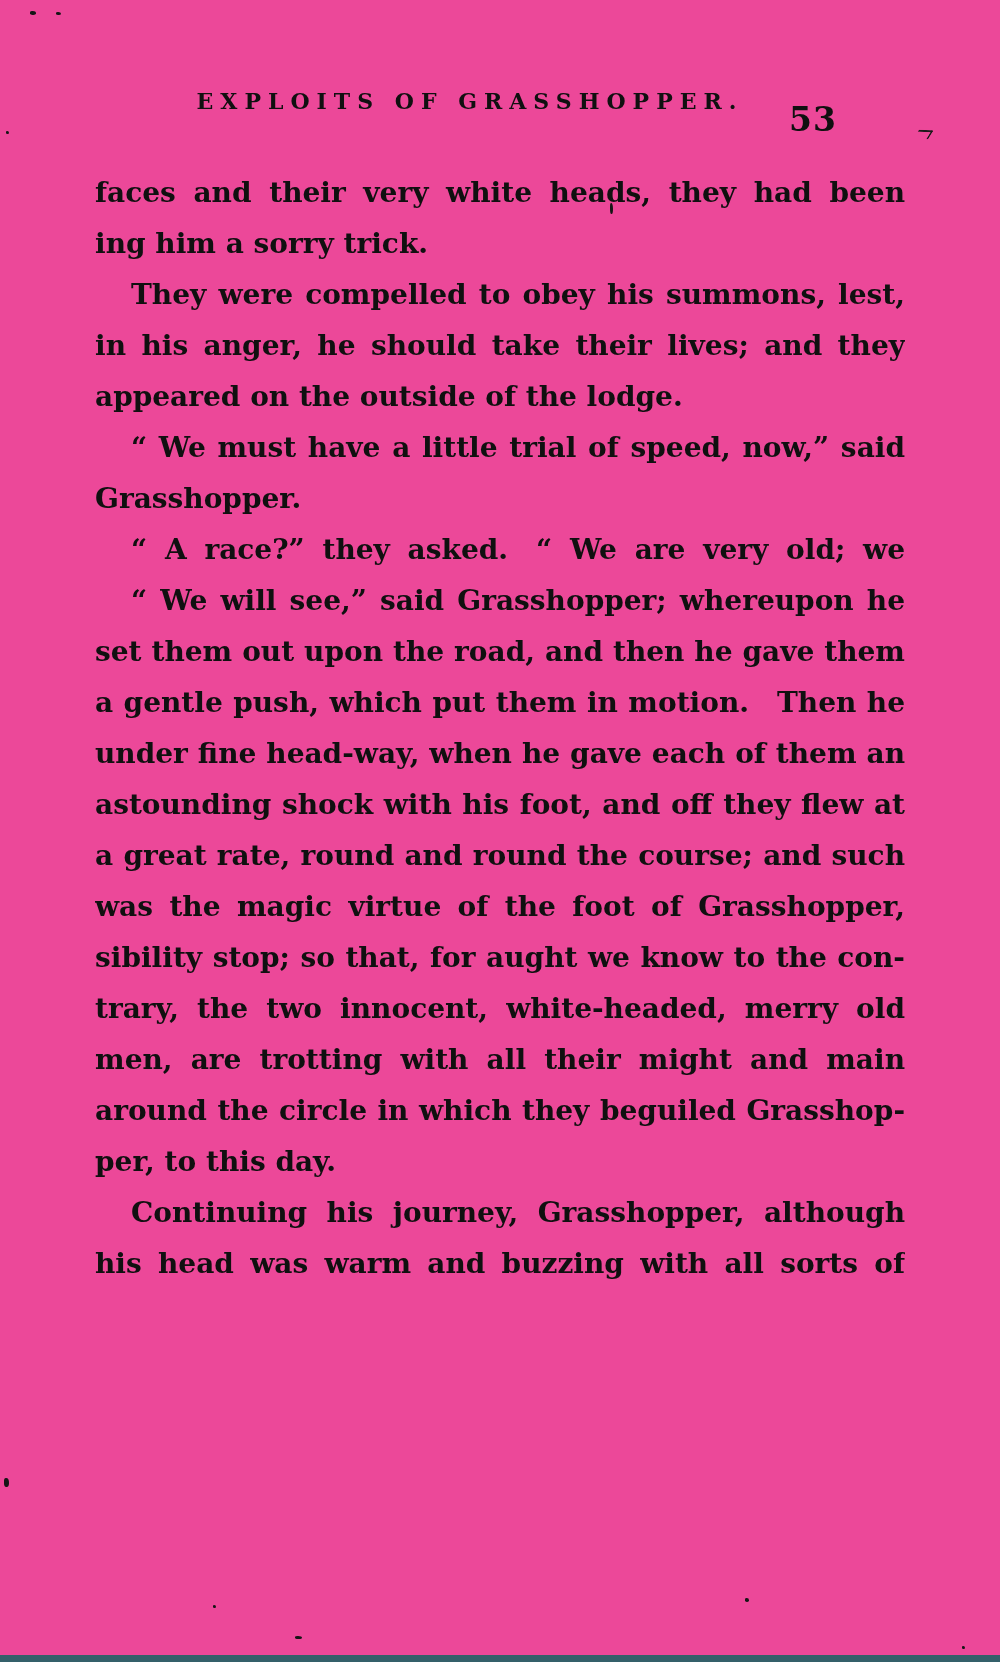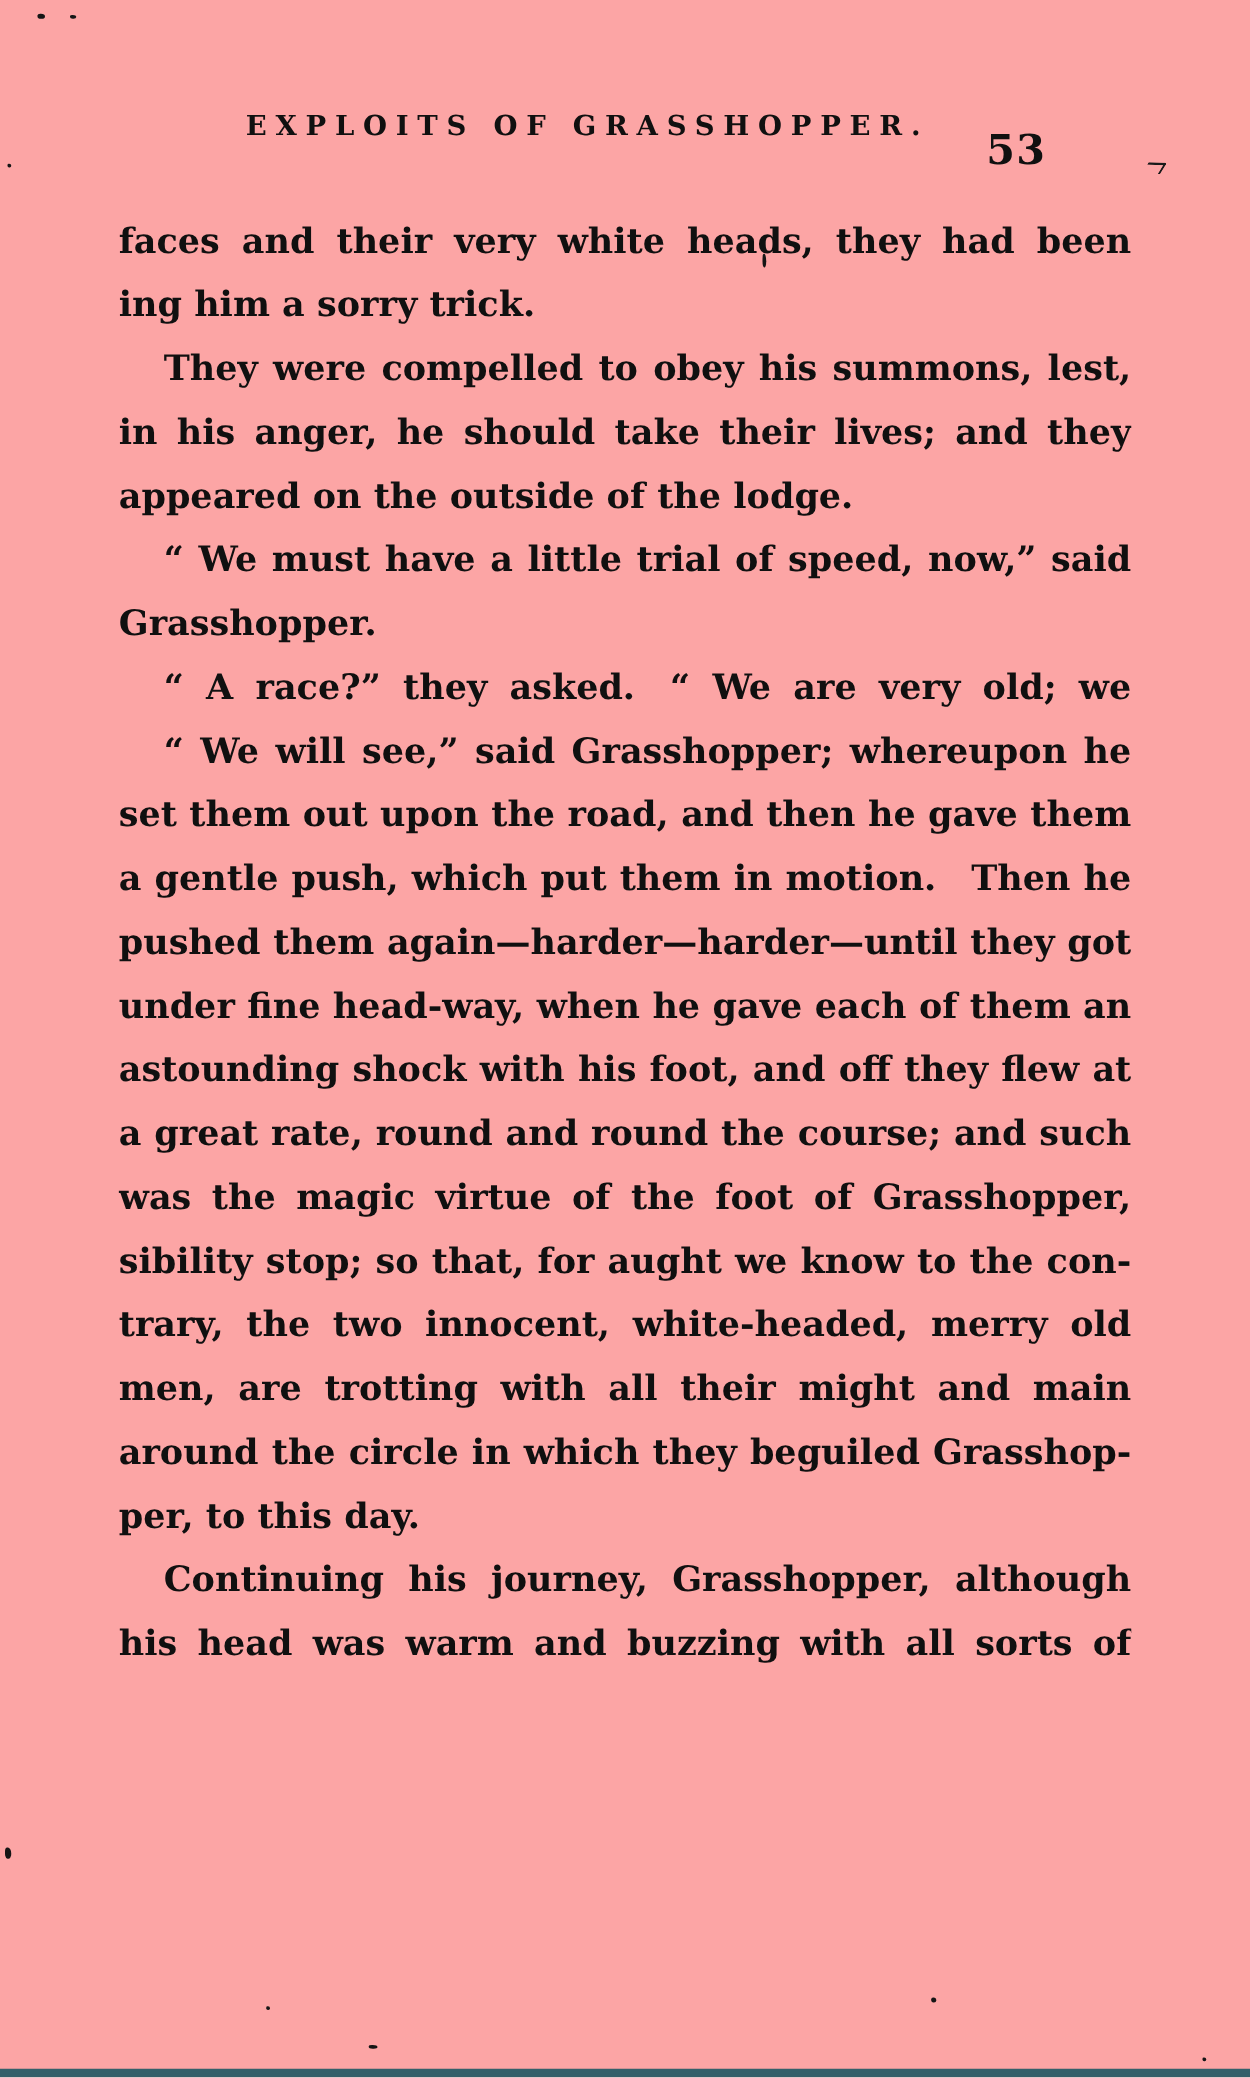--- a/index.html
+++ b/index.html
@@ -11,7 +11,7 @@
     position: relative;
     width: 1000px;
     height: 1662px;
-    background: #fca5a5;
+    background: #ec4899;
     overflow: hidden;
     font-family: "DejaVu Serif", "Liberation Serif", serif;
     color: #101010;

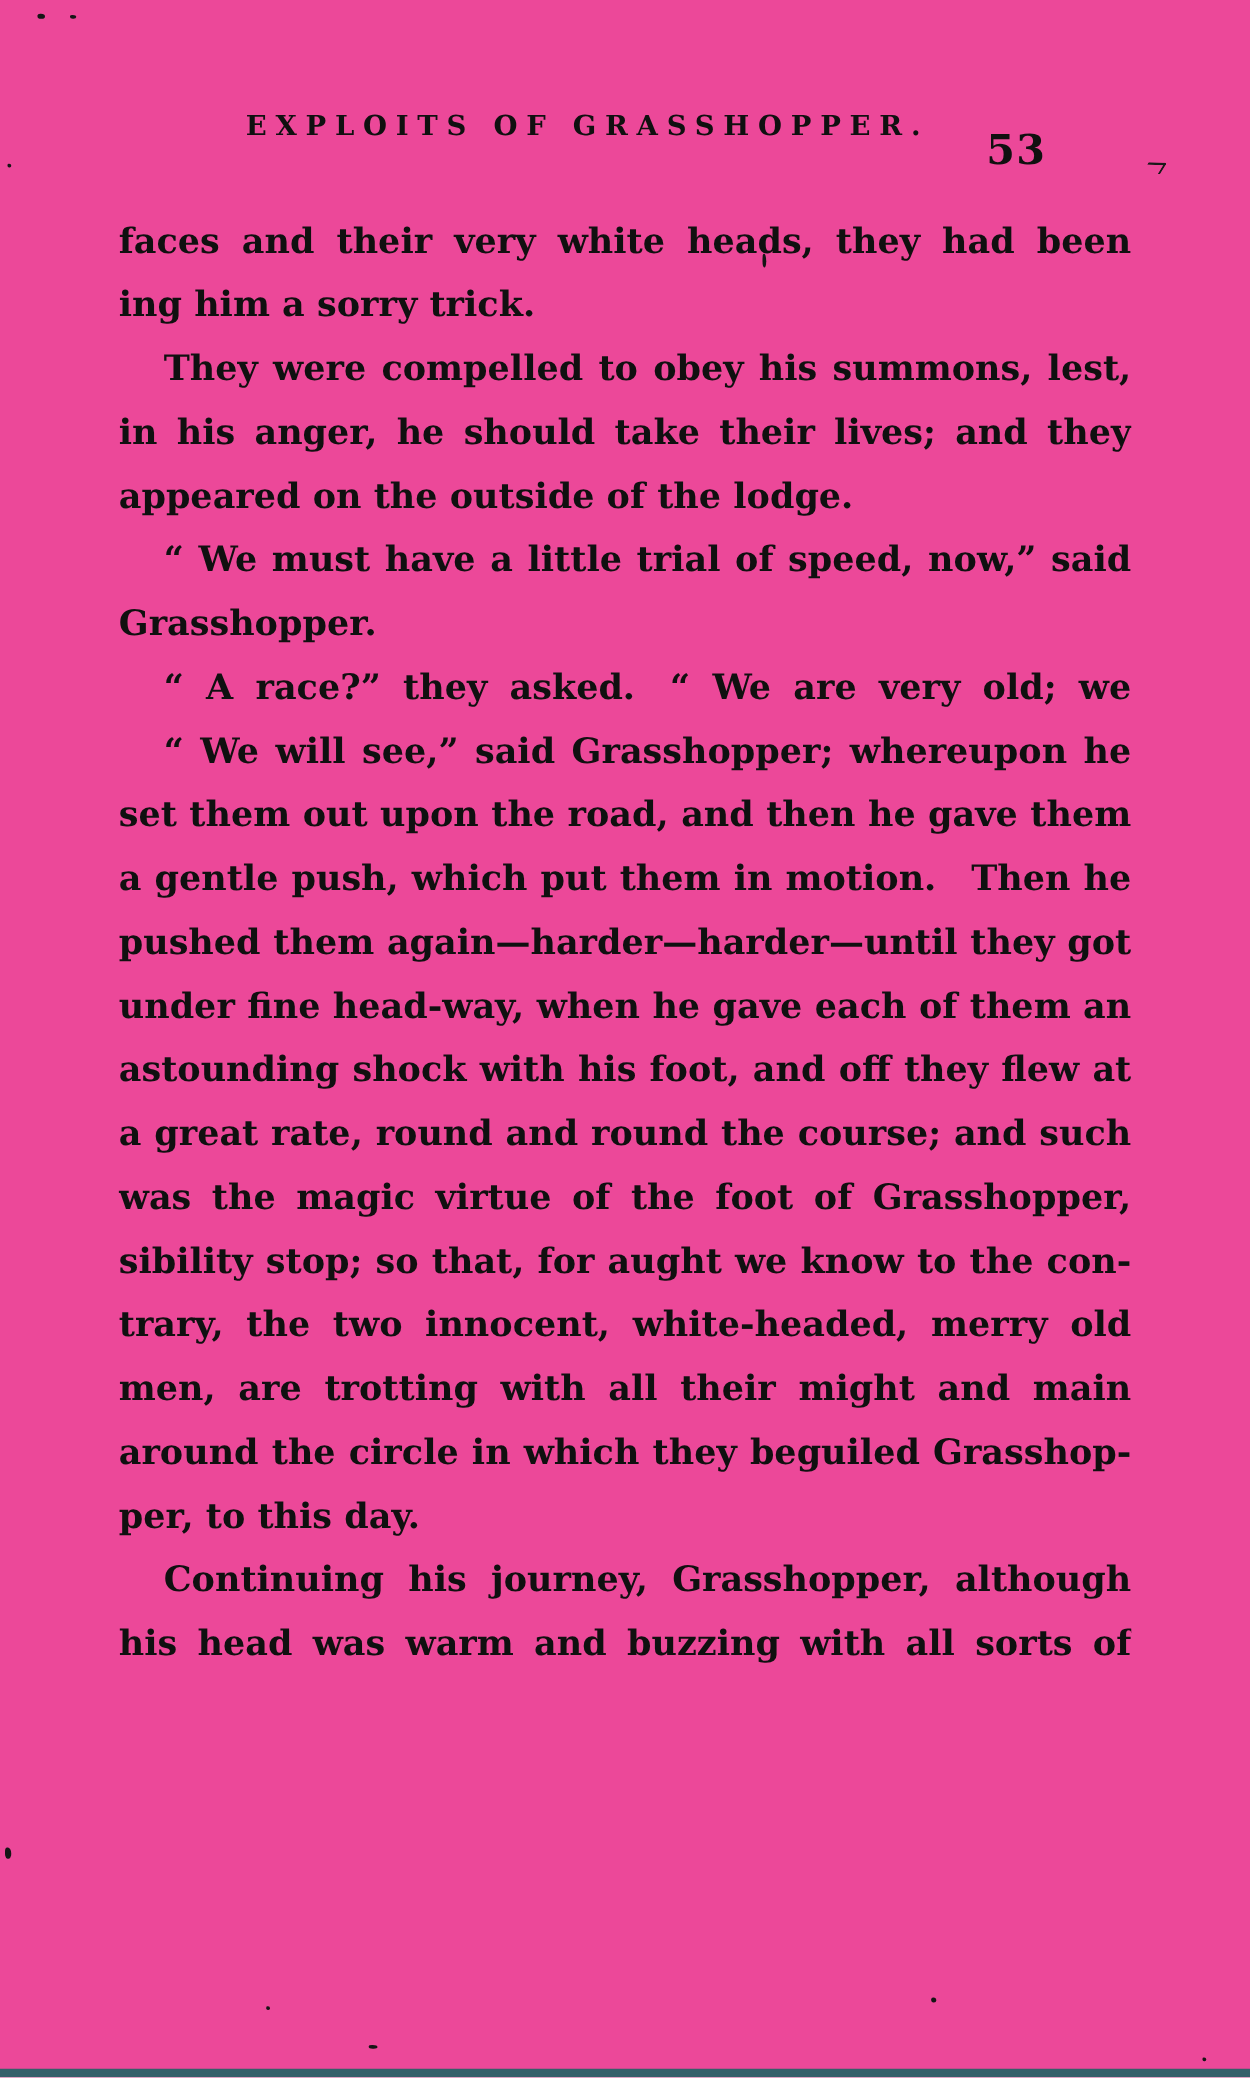--- a/index.html
+++ b/index.html
@@ -116,7 +116,6 @@
         <div class="text-line">“ We will see,” said Grasshopper; whereupon he</div>
         <div class="text-line">set them out upon the road, and then he gave them</div>
         <div class="text-line">a gentle push, which put them in motion. Then he</div>
-        <div class="text-line">pushed them again—harder—harder—until they got</div>
         <div class="text-line">under fine head-way, when he gave each of them an</div>
         <div class="text-line">astounding shock with his foot, and off they flew at</div>
         <div class="text-line">a great rate, round and round the course; and such</div>

